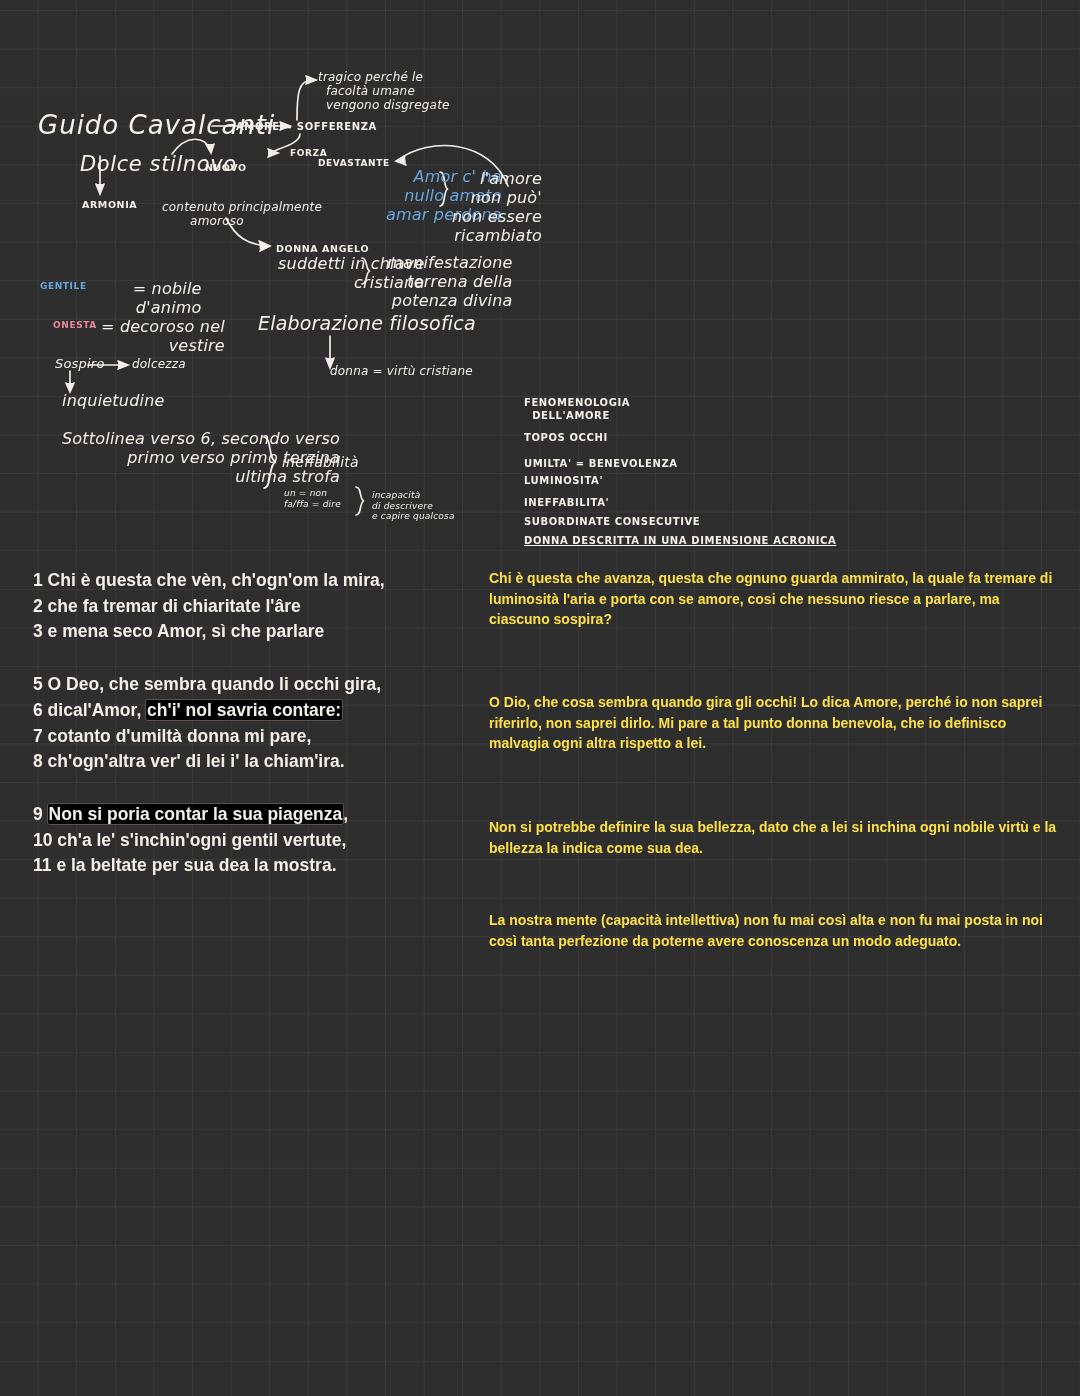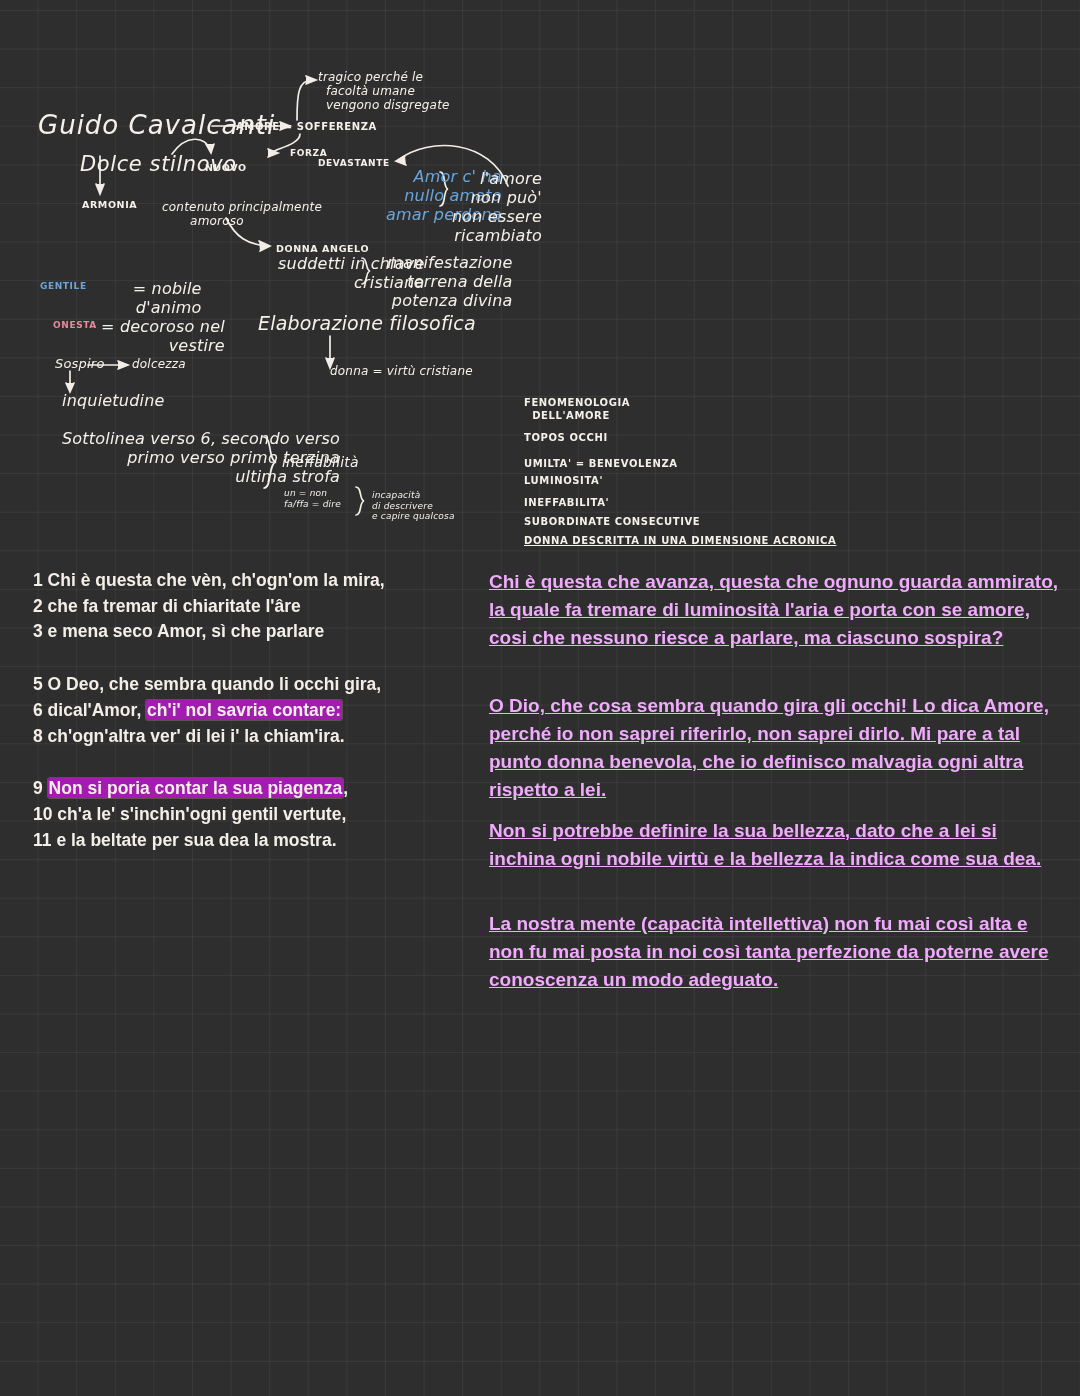--- a/index.html
+++ b/index.html
@@ -108,12 +108,11 @@
     padding:0 1px;
   }
   .para-block{
-    font-size:19px;
+    font-size:14px;
     font-weight:700;
-    color:#f0abfc;
+    color:#fde047;
     line-height:1.47;
     margin-bottom:27px;
-    text-decoration:underline;
   }
 </style>
 </head>

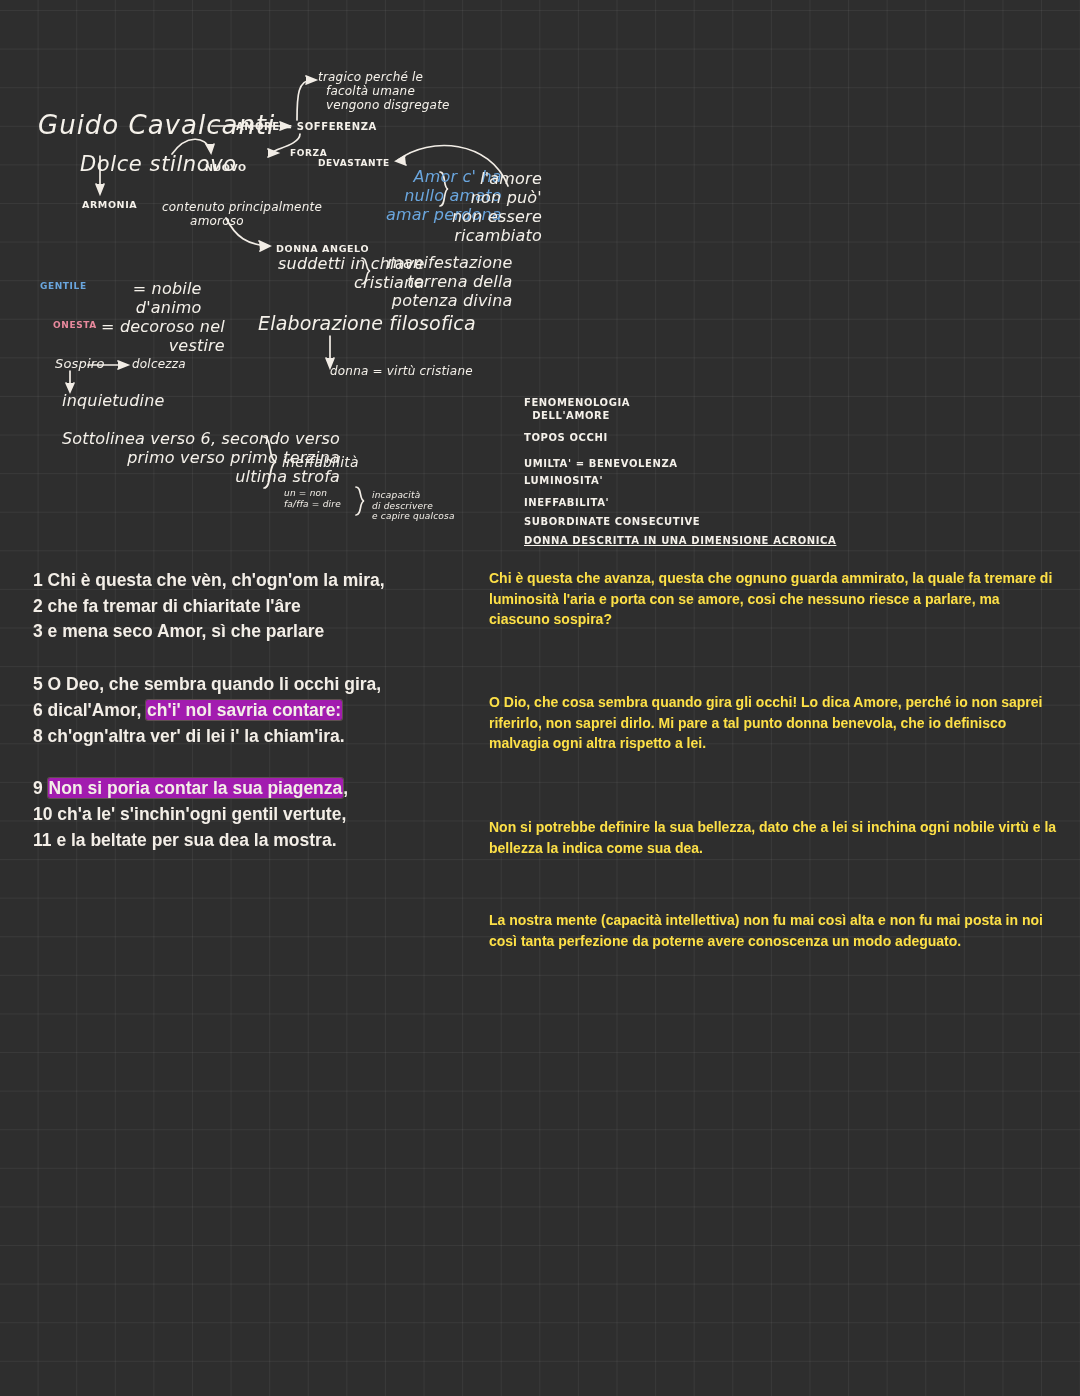--- a/index.html
+++ b/index.html
@@ -102,7 +102,7 @@
   }
   .vnum{ color:#f3eee7; }
   .hl{
-    background:#a21caf;
+    background:#000000;
     box-shadow:0 0 0 1px #5f5050;
     border-radius:2px;
     padding:0 1px;

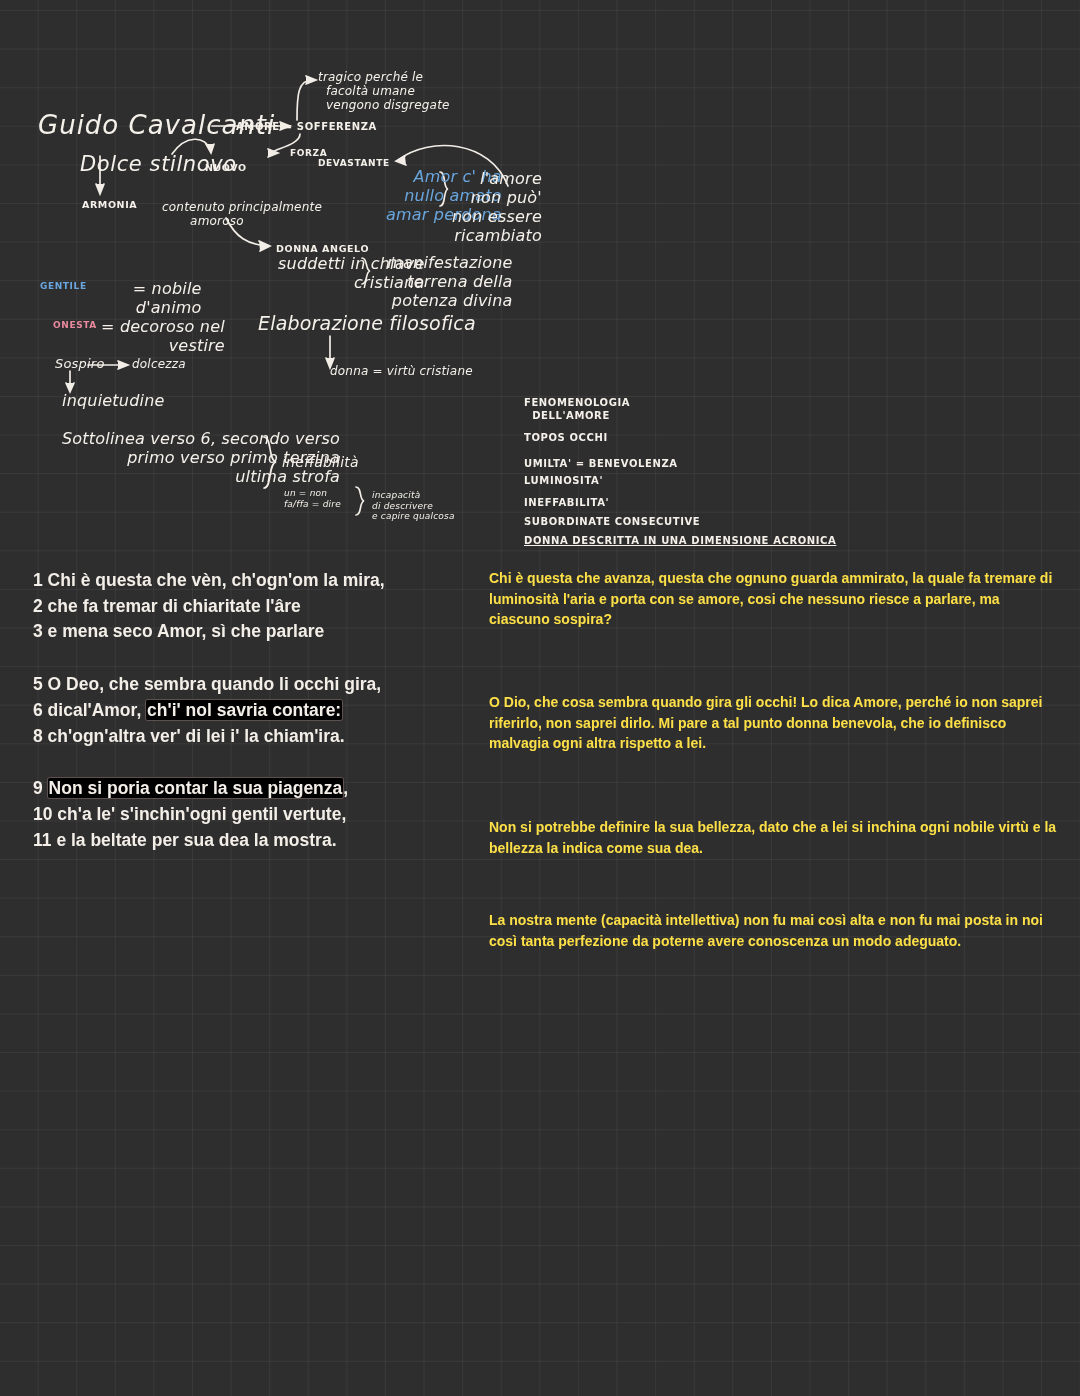--- a/index.html
+++ b/index.html
@@ -252,6 +252,7 @@
         <div class="verse-block">
           <div class="verse"><span class="vnum">5 </span><span>O Deo, che sembra quando li occhi gira,</span></div>
           <div class="verse"><span class="vnum">6 </span><span>dical'Amor, </span><span class="hl">ch'i' nol savria contare:</span></div>
+          <div class="verse"><span class="vnum">7 </span><span>cotanto d'umiltà donna mi pare,</span></div>
           <div class="verse"><span class="vnum">8 </span><span>ch'ogn'altra ver' di lei i' la chiam'ira.</span></div>
         </div>
         <div class="verse-block">

